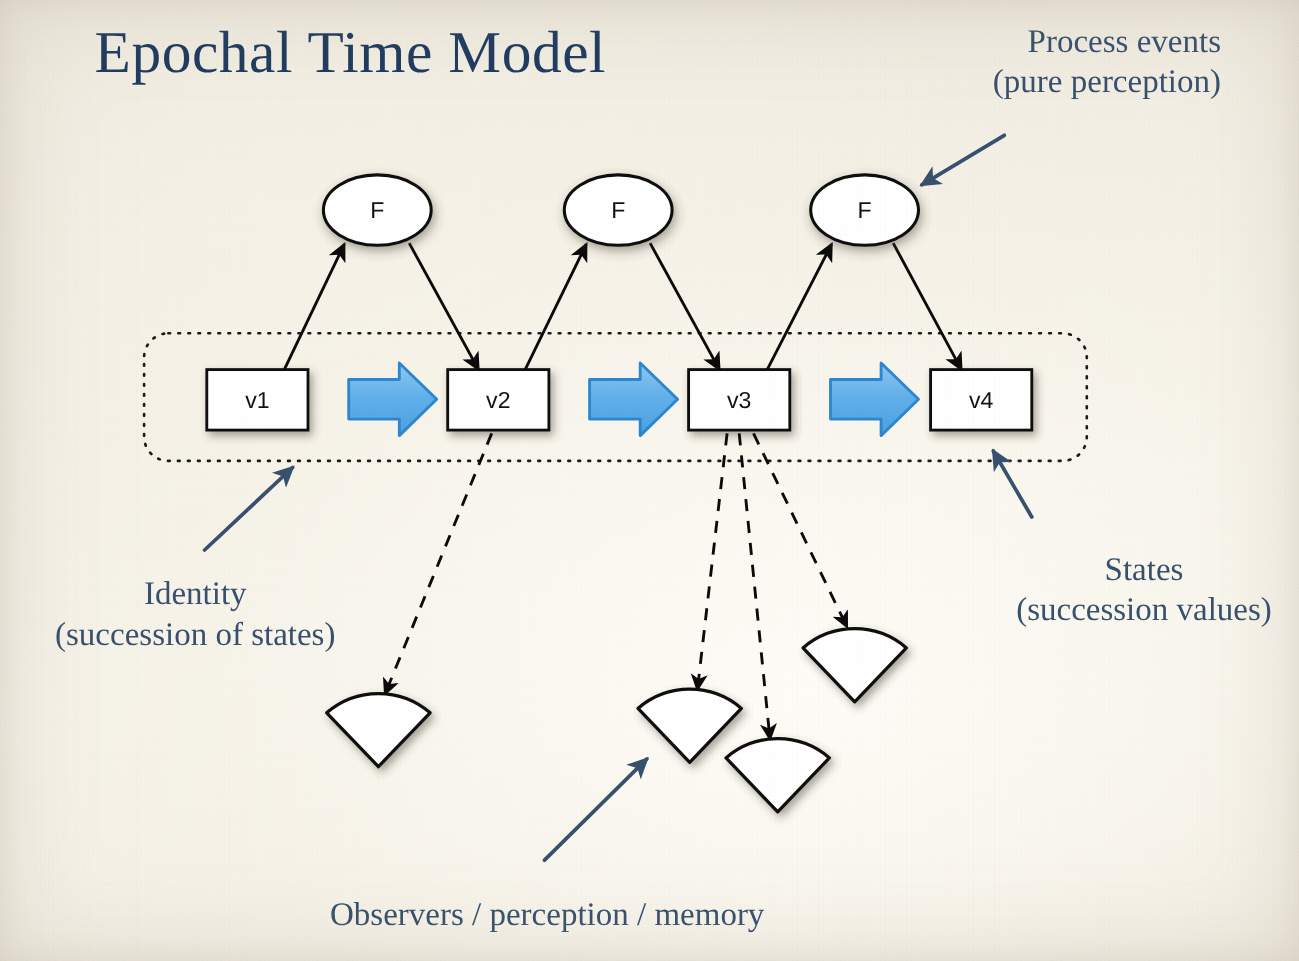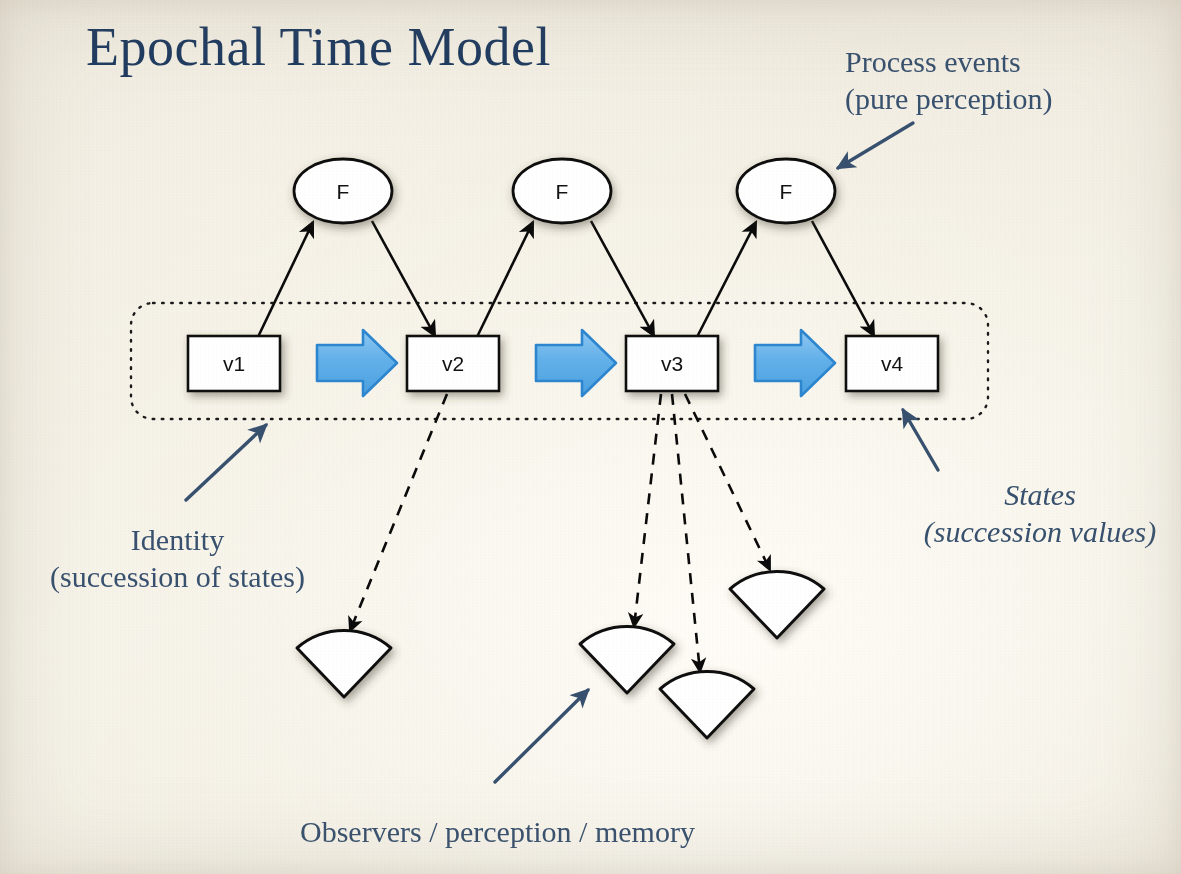--- a/index.html
+++ b/index.html
@@ -61,7 +61,7 @@
   .annot.center { text-align: center; }
   .annot.left { text-align: left; }
 
-  #annot-process   { left: 845px;  top: 44px;  width: 265px; text-align: left; }
+  #annot-process   { left: 845px;  top: 20px;  width: 265px; text-align: right; }
   #annot-identity  { left: 5px;    top: 522px; width: 345px; text-align: center; }
   #annot-states    { left: 905px;  top: 477px; width: 270px; text-align: center; font-style: italic; }
   #annot-observers { left: 300px;  top: 814px; width: 500px; text-align: left; }

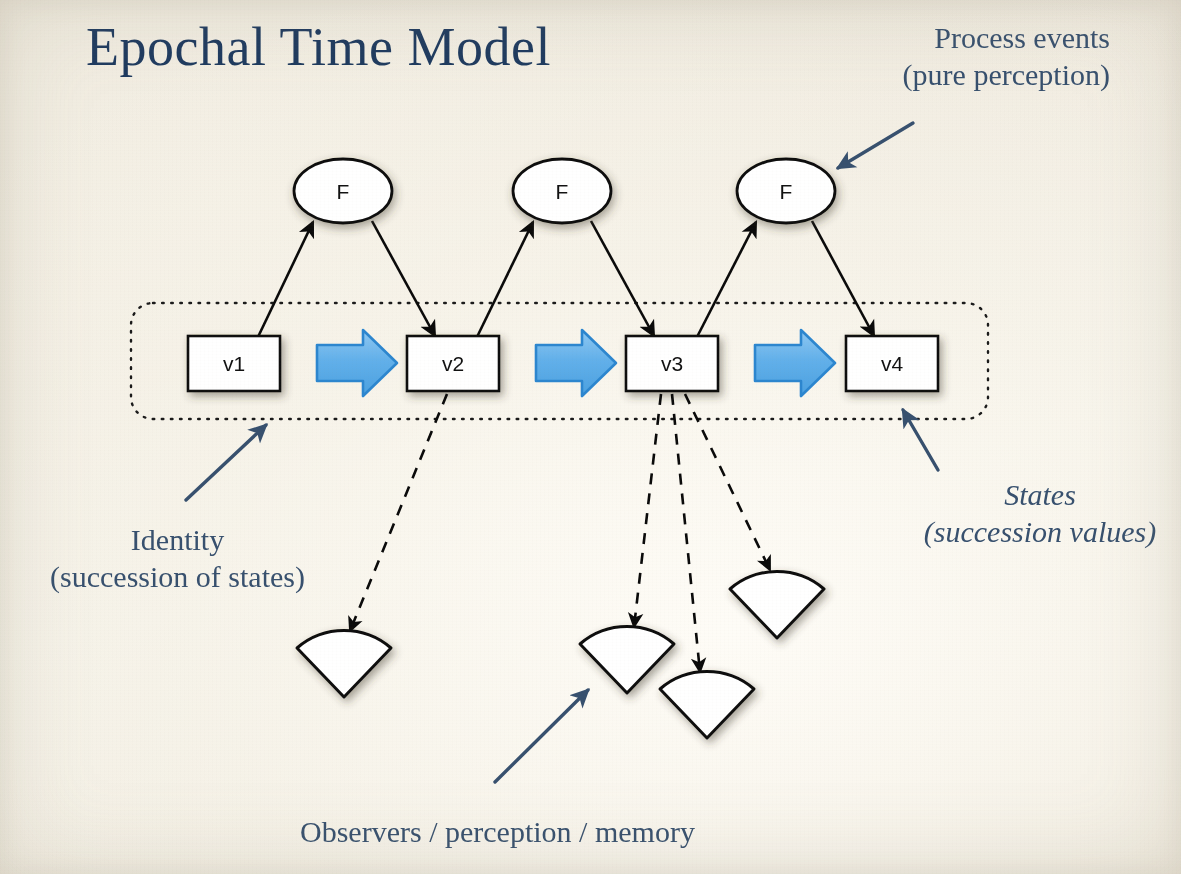--- a/index.html
+++ b/index.html
@@ -63,7 +63,7 @@
 
   #annot-process   { left: 845px;  top: 20px;  width: 265px; text-align: right; }
   #annot-identity  { left: 5px;    top: 522px; width: 345px; text-align: center; }
-  #annot-states    { left: 905px;  top: 477px; width: 270px; text-align: center; font-style: italic; }
+  #annot-states    { left: 905px;  top: 500px; width: 270px; text-align: center; }
   #annot-observers { left: 300px;  top: 814px; width: 500px; text-align: left; }
 
   svg#art {

